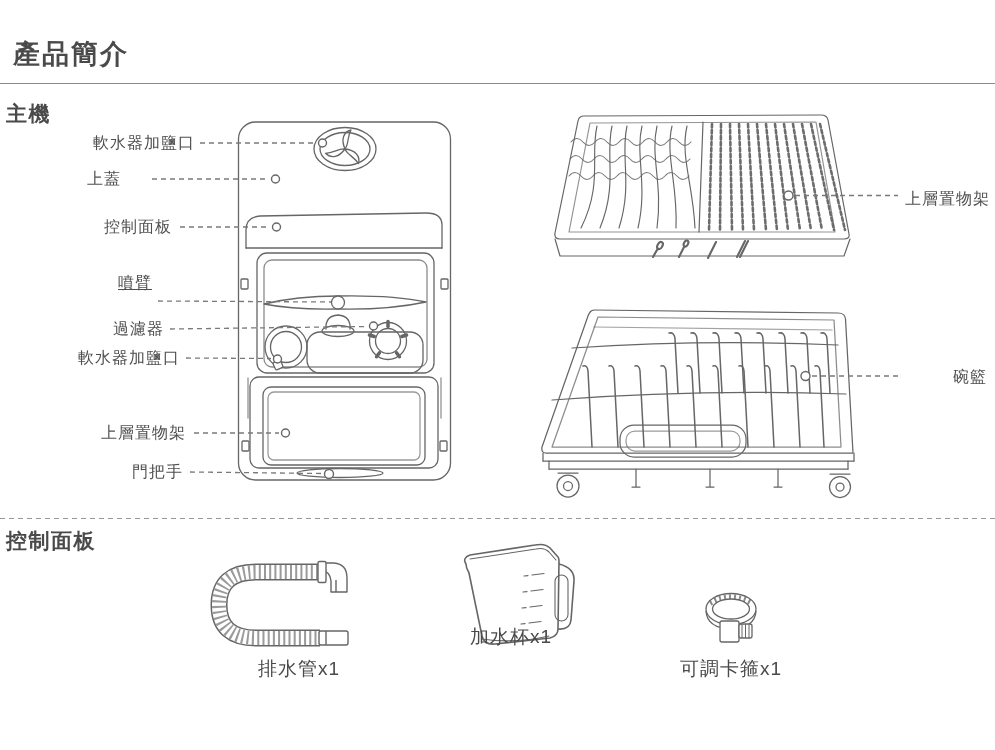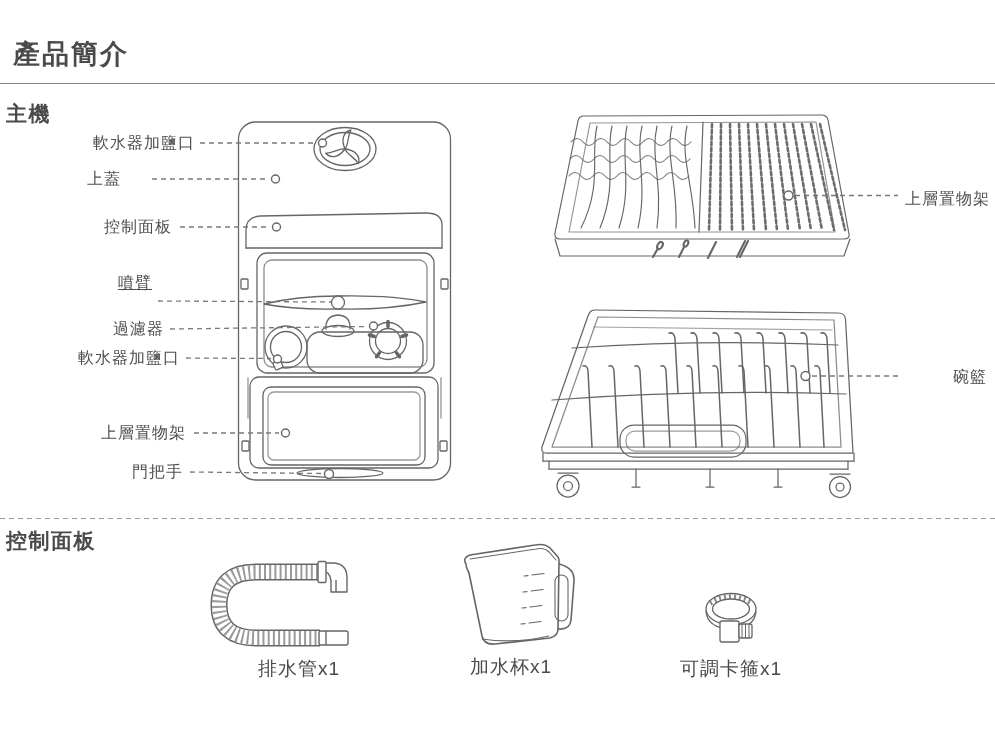--- a/index.html
+++ b/index.html
@@ -297,7 +297,7 @@
 <div class="abs callout" style="left:905px;top:366px;margin-left:48px;">碗籃</div>
 
 <div class="abs acc-label" style="left:219px;top:656px;width:160px;">排水管x1</div>
-<div class="abs acc-label" style="left:431px;top:654px;width:160px;text-align:center;">加水杯x1</div>
+<div class="abs acc-label" style="left:431px;top:624px;width:160px;text-align:center;">加水杯x1</div>
 <div class="abs acc-label" style="left:651px;top:656px;width:160px;">可調卡箍x1</div>
 
 </body></html>

